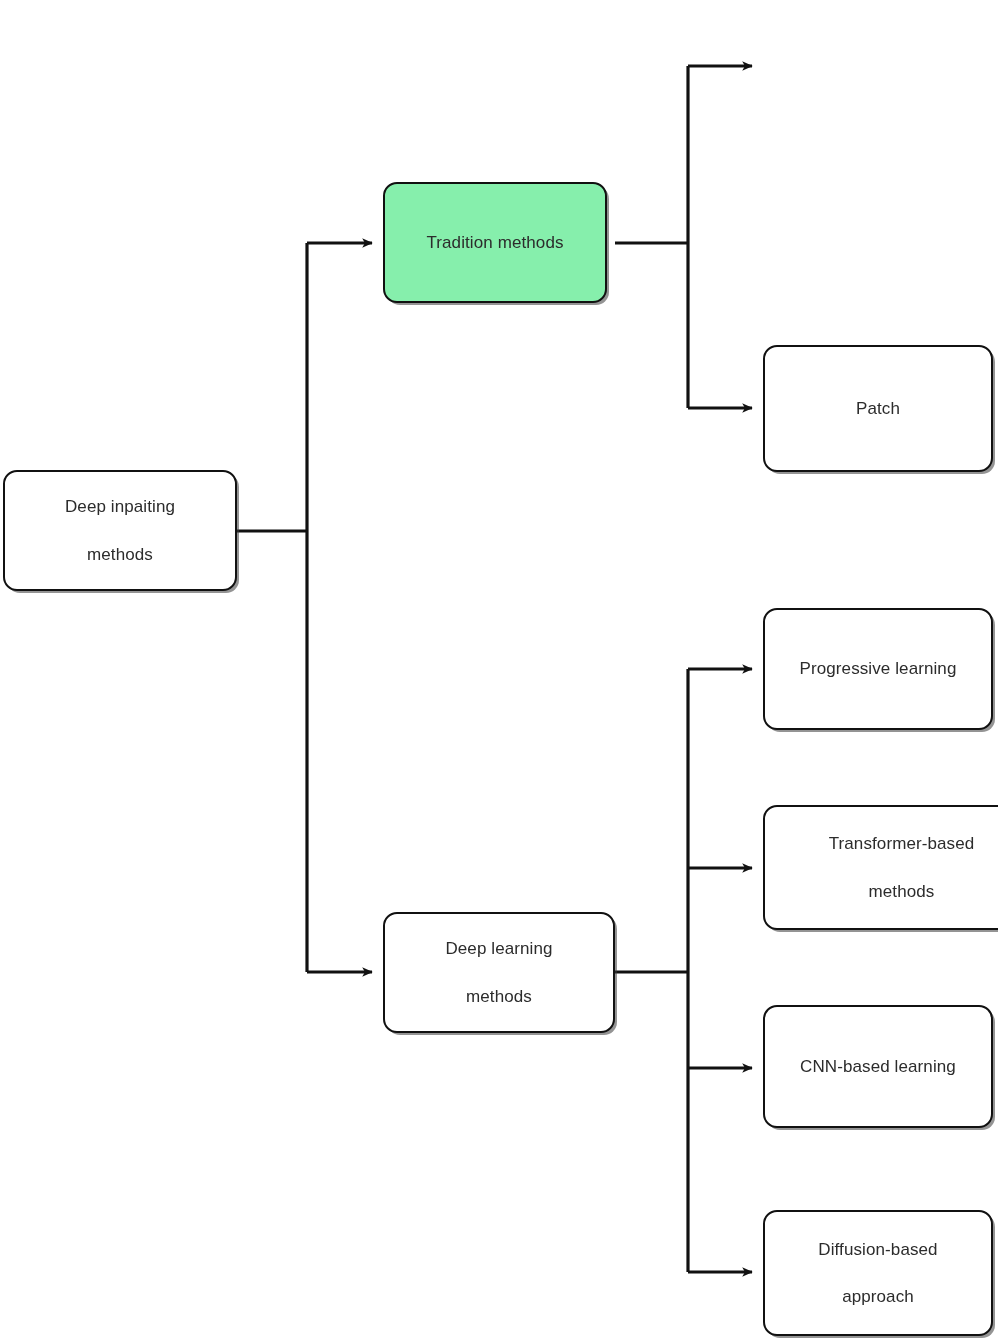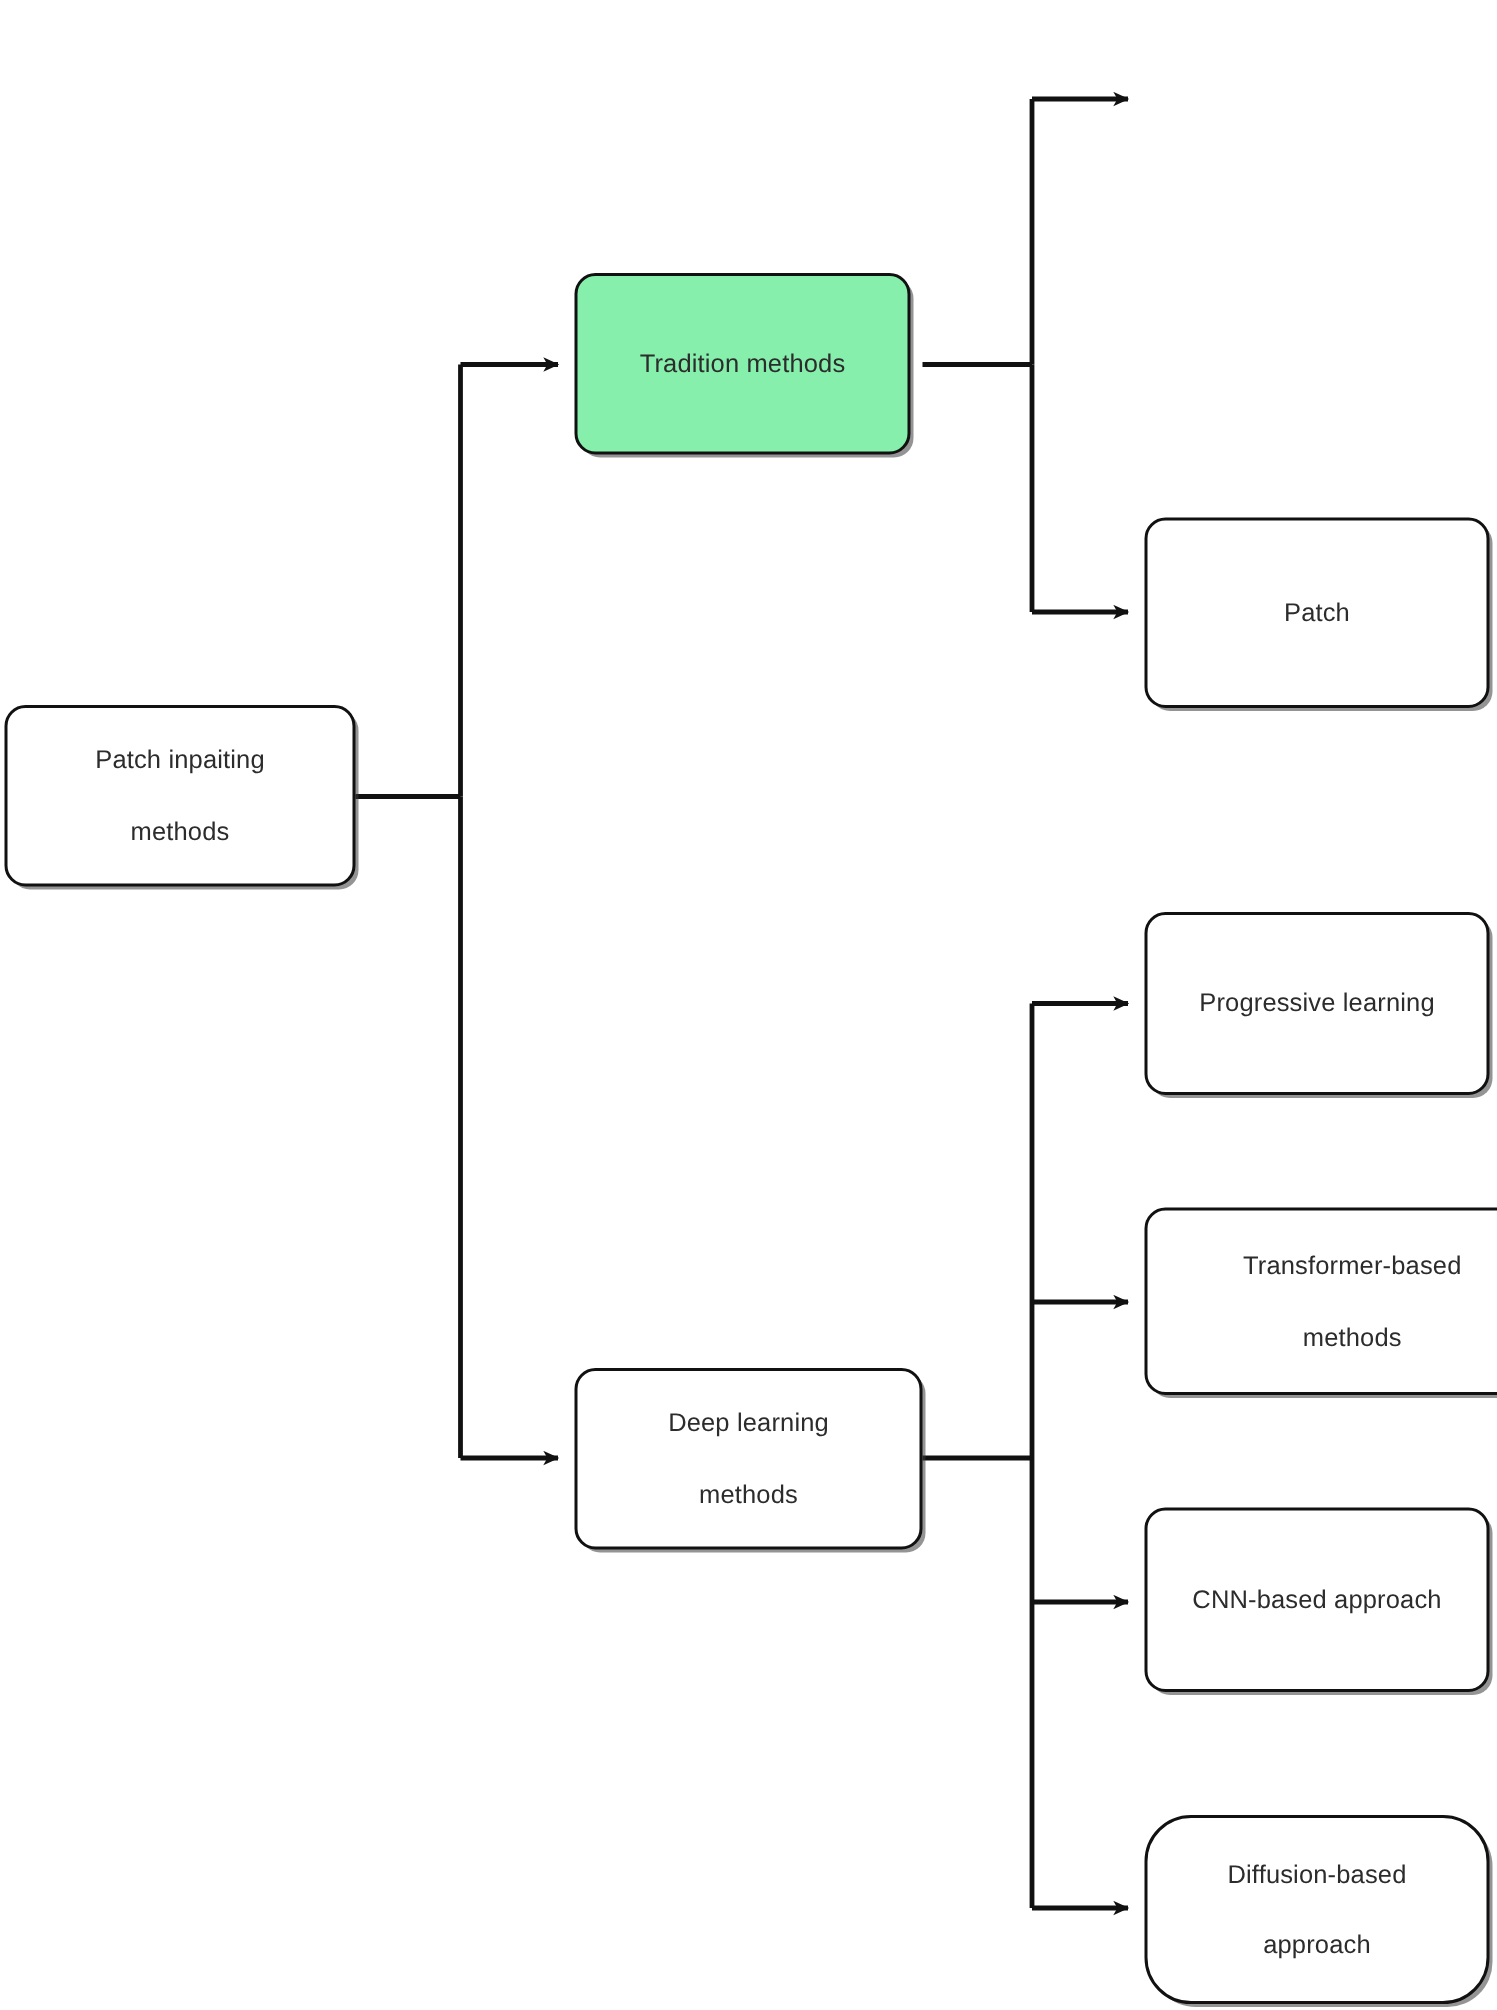--- a/index.html
+++ b/index.html
@@ -86,7 +86,7 @@
   </svg>
 
   <div class="node" style="left: 3px; top: 470px; width: 234px; height: 121px; background: rgb(255, 255, 255); border-color: rgb(17, 17, 17);">
-    <span class="line" style="color: rgb(44, 44, 44);">Patch inpaiting</span>
+    <span class="line" style="color: rgb(44, 44, 44);">Deep inpaiting</span>
     <span class="line" style="color: rgb(44, 44, 44);">methods</span>
   </div>
 

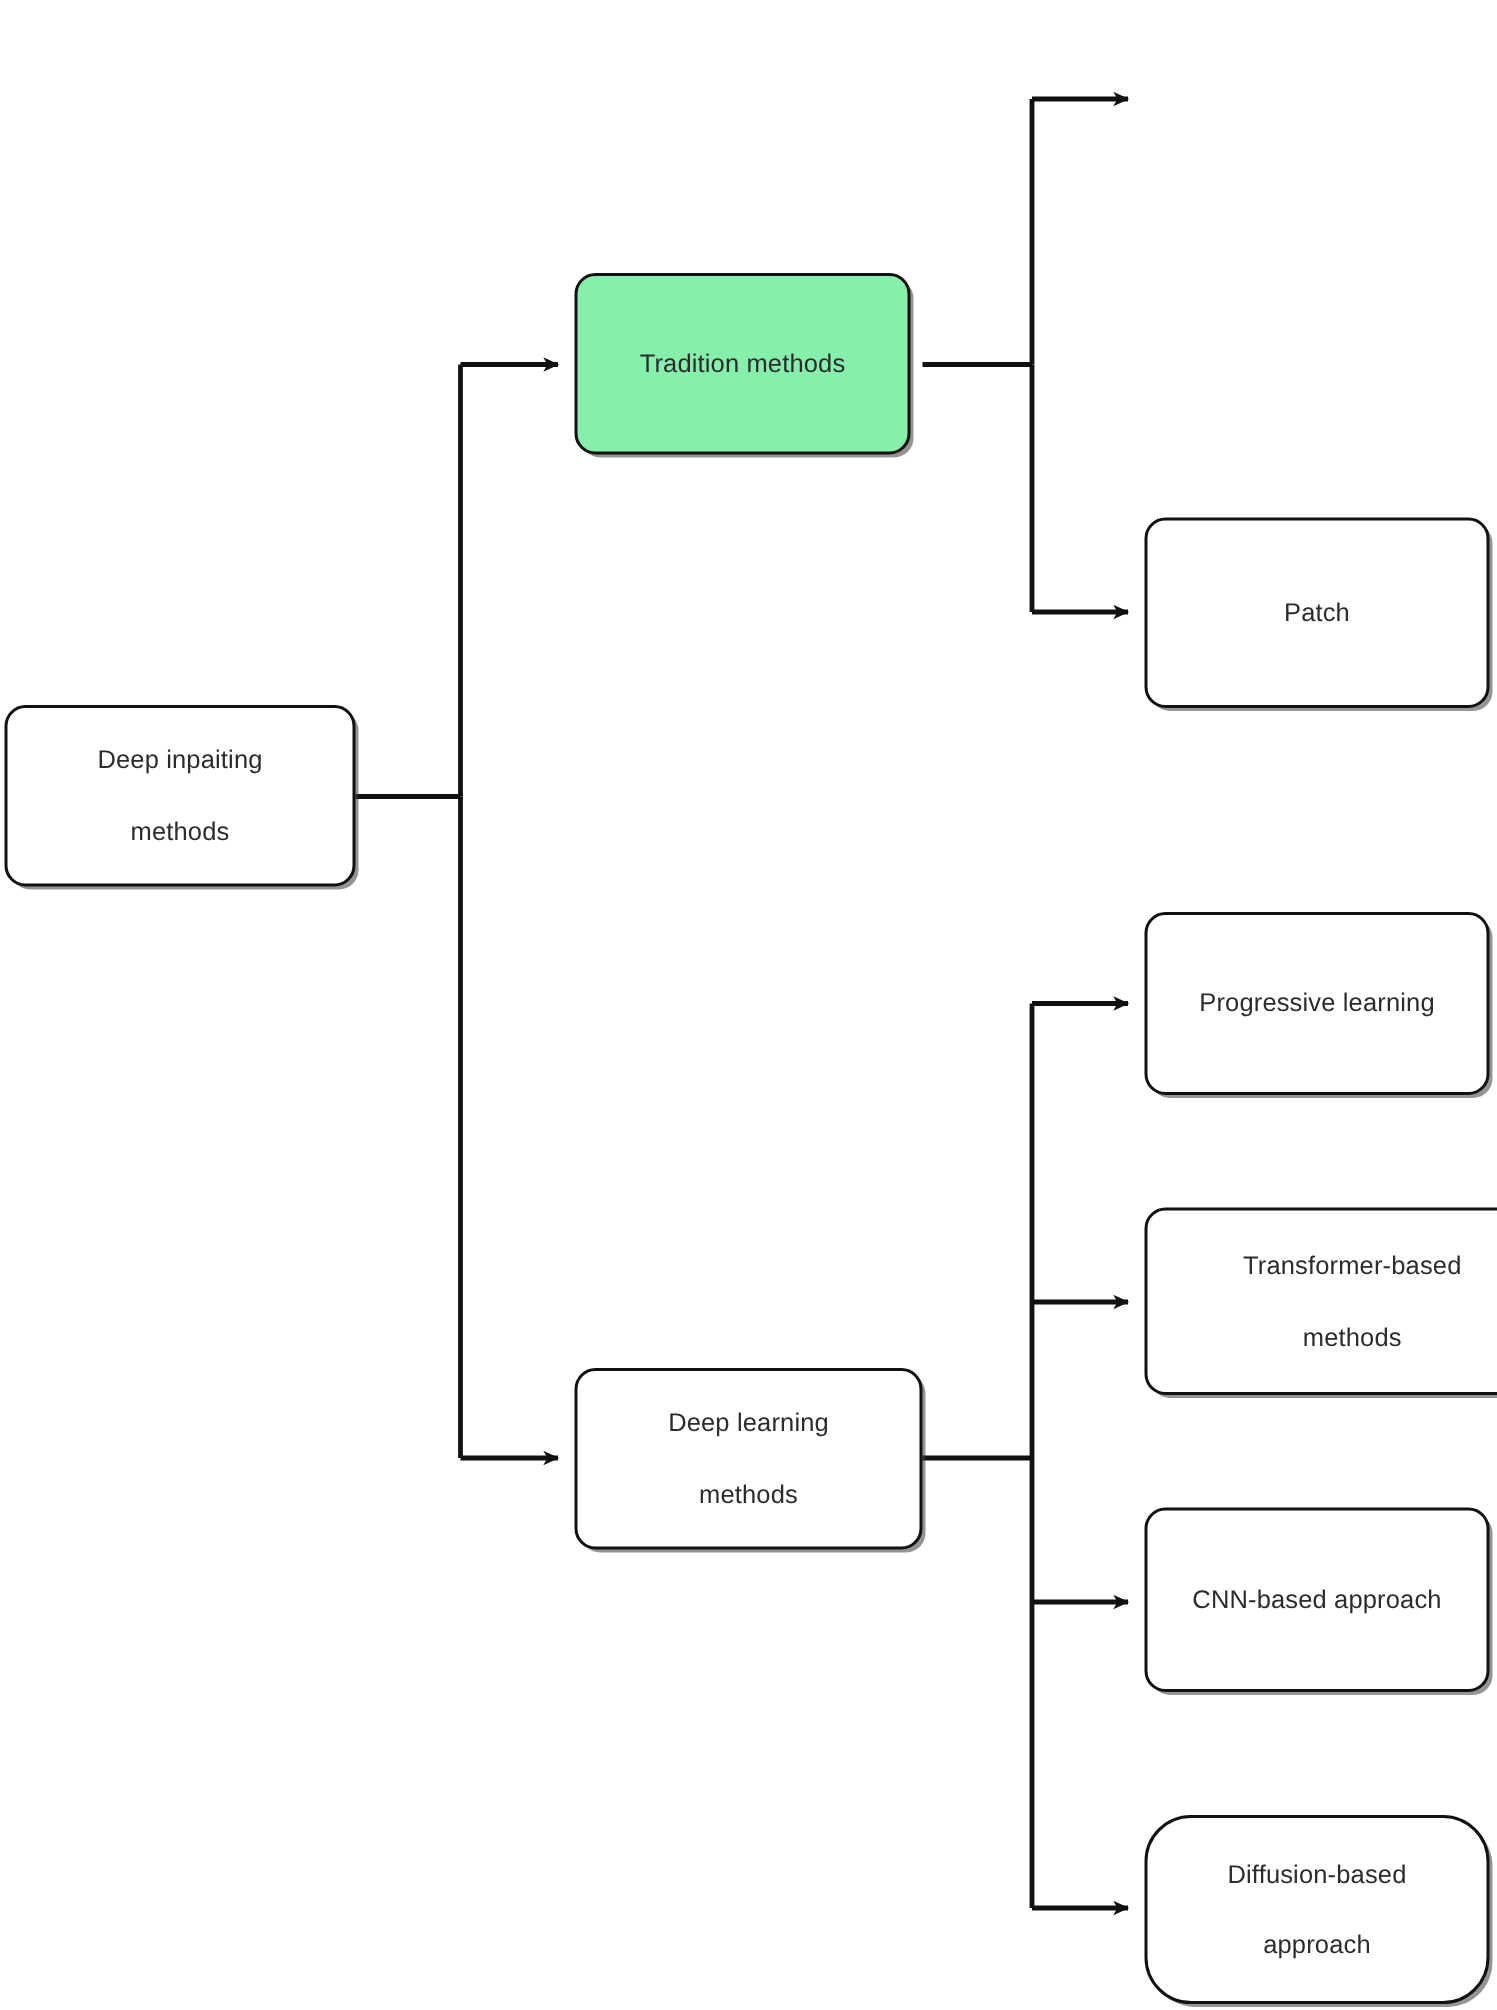--- a/index.html
+++ b/index.html
@@ -114,7 +114,7 @@
   </div>
 
   <div class="node" style="left: 763px; top: 1005px; width: 230px; height: 123px; background: rgb(255, 255, 255); border-color: rgb(17, 17, 17);">
-    <span class="line" style="color: rgb(44, 44, 44);">CNN-based approach</span>
+    <span class="line" style="color: rgb(44, 44, 44);">CNN-based learning</span>
   </div>
 
   <div class="node" style="left: 763px; top: 1210px; width: 230px; height: 126px; background: rgb(255, 255, 255); border-color: rgb(17, 17, 17); border-radius: 31px;">

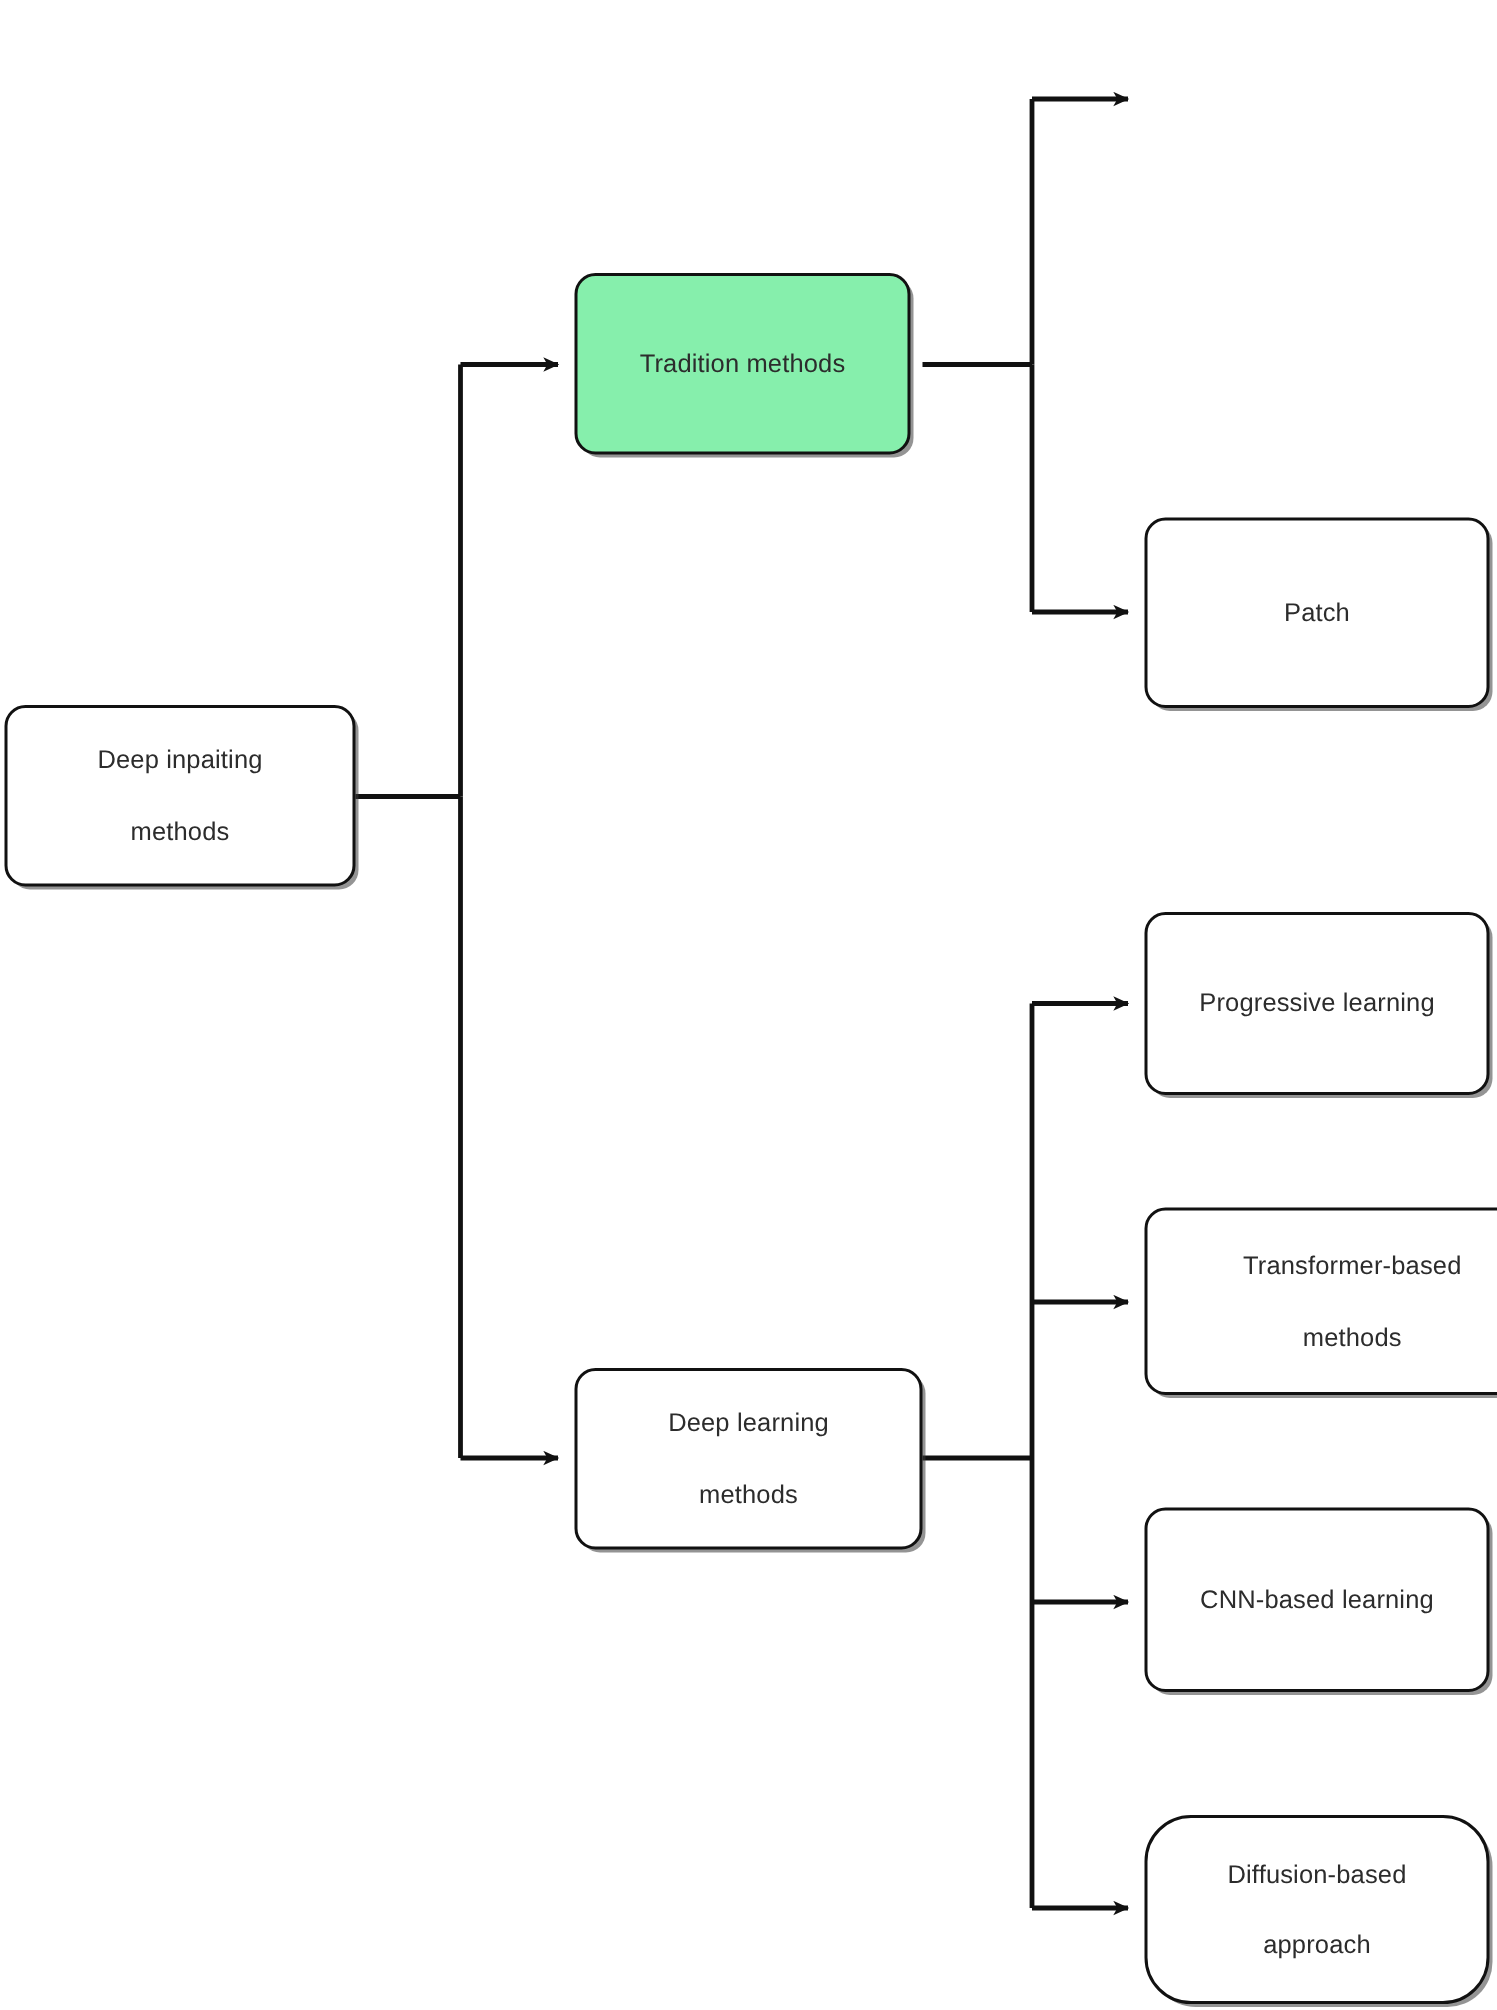--- a/index.html
+++ b/index.html
@@ -117,7 +117,7 @@
     <span class="line" style="color: rgb(44, 44, 44);">CNN-based learning</span>
   </div>
 
-  <div class="node" style="left: 763px; top: 1210px; width: 230px; height: 126px; background: rgb(255, 255, 255); border-color: rgb(17, 17, 17); border-radius: 31px;">
+  <div class="node" style="left: 763px; top: 1210px; width: 230px; height: 126px; background: rgb(255, 255, 255); border-color: rgb(17, 17, 17);">
     <span class="line" style="color: rgb(44, 44, 44);">Diffusion-based</span>
     <span class="line" style="color: rgb(44, 44, 44);">approach</span>
   </div>

